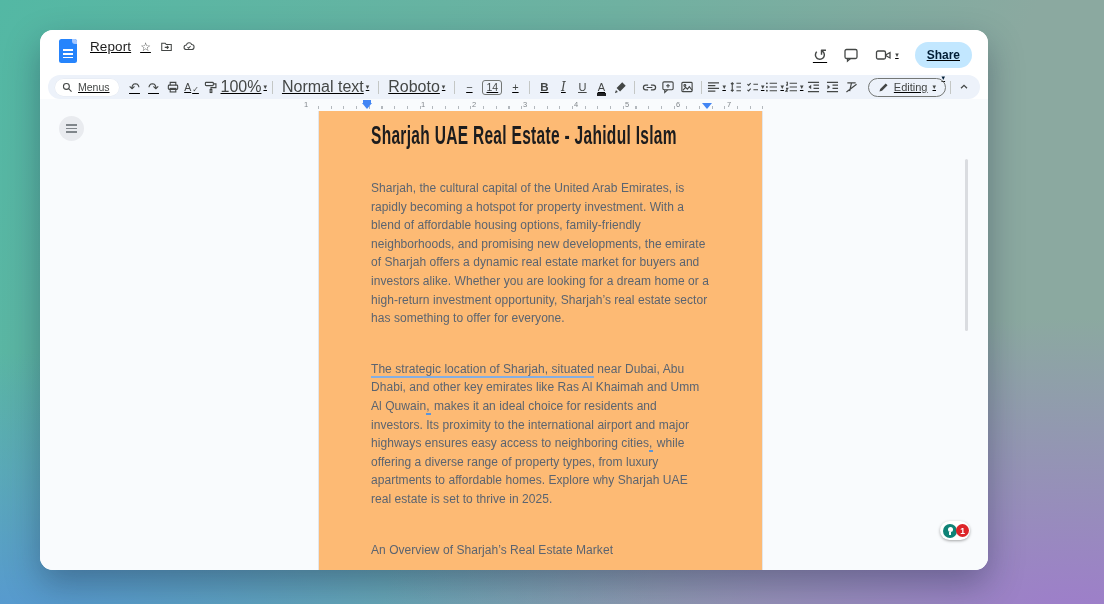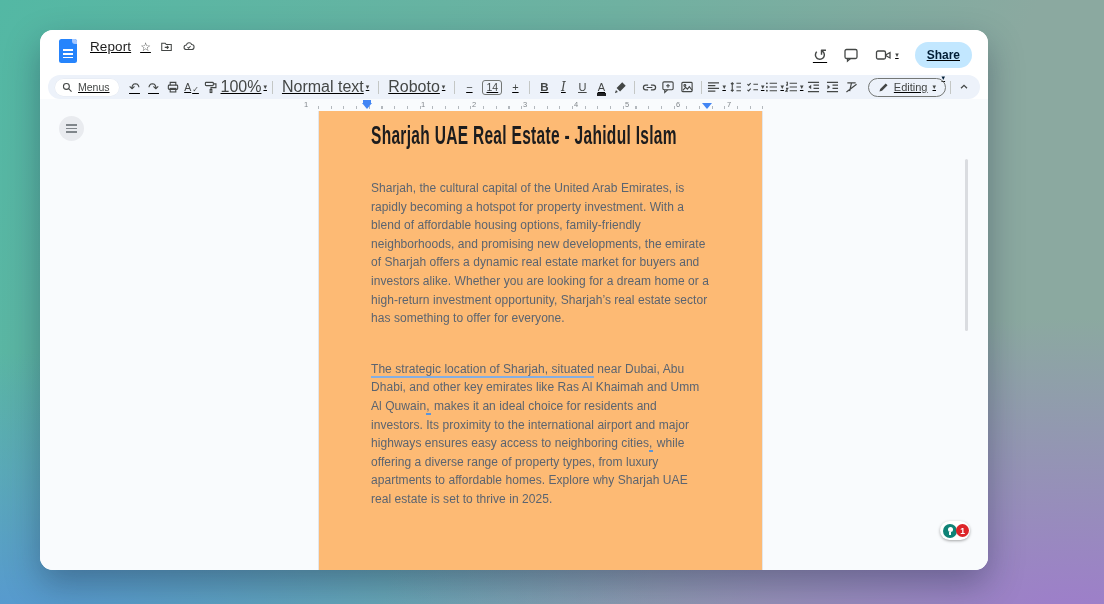--- a/index.html
+++ b/index.html
@@ -311,6 +311,7 @@
         <h1>Sharjah UAE Real Estate - Jahidul Islam</h1>
         <p>Sharjah, the cultural capital of the United Arab Emirates, is rapidly becoming a hotspot for property investment. With a blend of affordable housing options, family-friendly neighborhoods, and promising new developments, the emirate of Sharjah offers a dynamic real estate market for buyers and investors alike. Whether you are looking for a dream home or a high-return investment opportunity, Sharjah’s real estate sector has something to offer for everyone.</p>
         <p><span class="sugg">The strategic location of Sharjah, situated</span><span> near Dubai, Abu Dhabi, and other key emirates like Ras Al Khaimah and Umm Al Quwain</span><span class="gmark">,</span><span> makes it an ideal choice for residents and investors. Its proximity to the international airport and major highways ensures easy access to neighboring cities</span><span class="gmark">,</span><span> while offering a diverse range of property types, from luxury apartments to affordable homes. Explore why Sharjah UAE real estate is set to thrive in 2025.</span></p>
+        <p class="subhead">An Overview of Sharjah’s Real Estate Market</p>
 
       </div>
 

